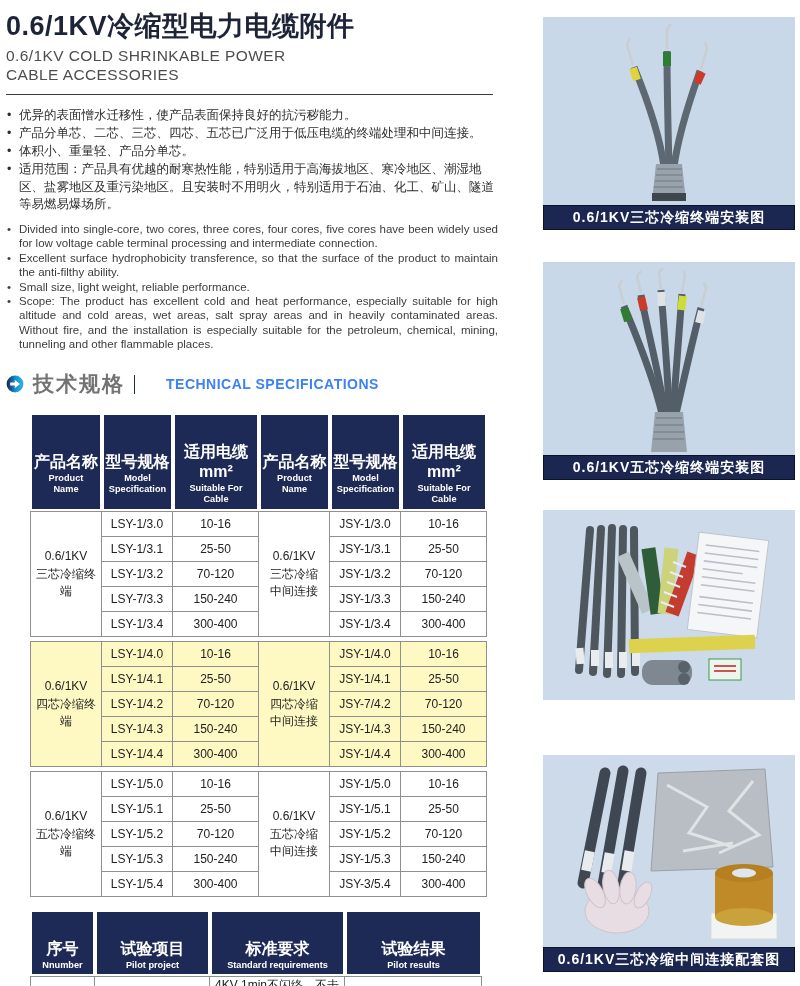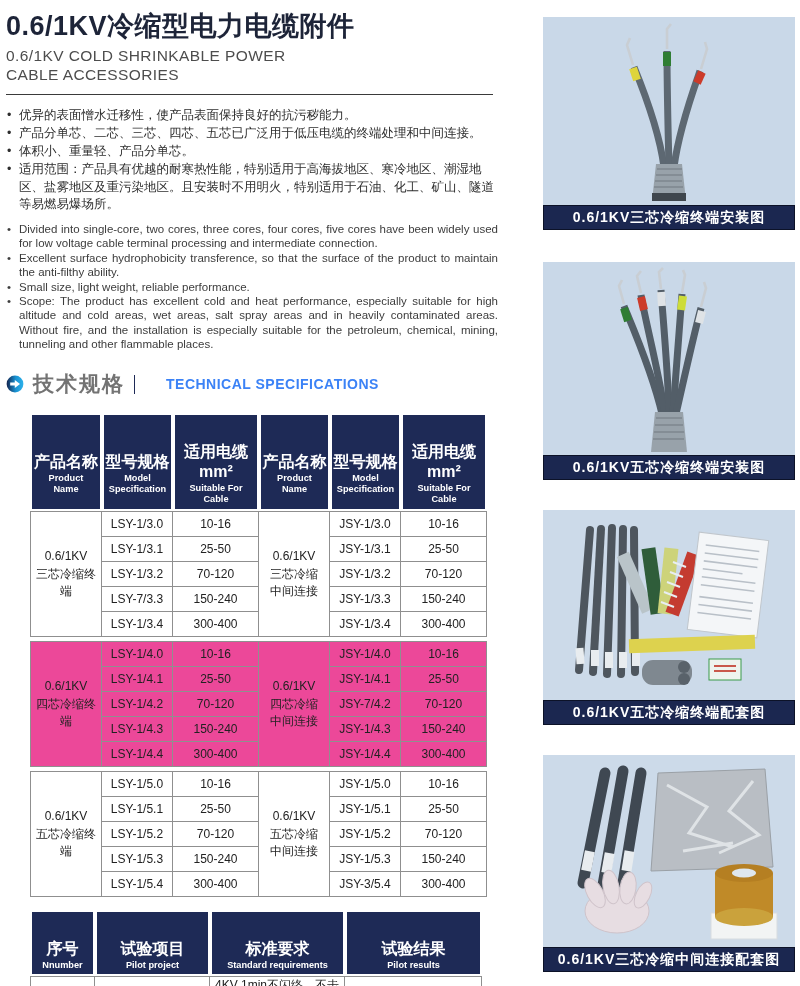--- a/index.html
+++ b/index.html
@@ -35,7 +35,7 @@
       text-align:center;vertical-align:middle;font-size:12px;color:#222;height:24px;padding:0 2px;}
   .dtable tbody.group tr:first-child td{border-top:1px solid #8f8f8f;}
   .dtable td.col-first{border-left:1px solid #8f8f8f;}
-  .dtable tbody.shaded td{background:#ec4899;}
+  .dtable tbody.shaded td{background:#fef9c3;}
   .dtable tbody.gap td{height:4px;border:none;background:#fff;padding:0;}
   .dtable td.prod div{line-height:1.45;}
   table.pilot tbody.group td{height:26px;}

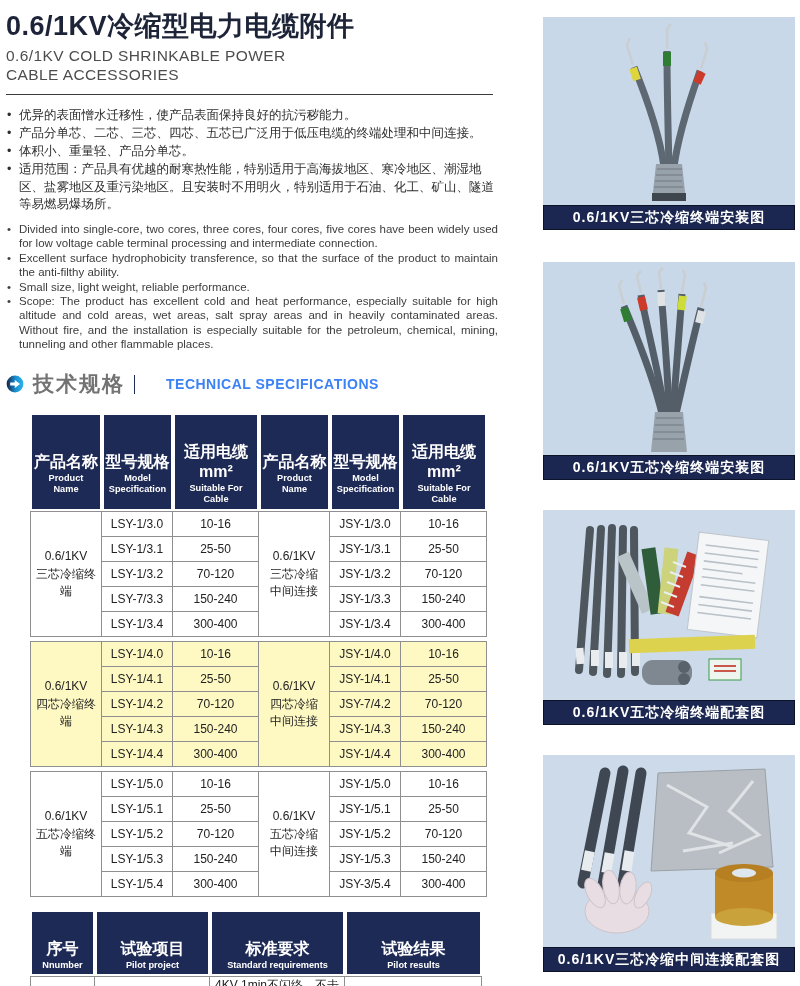--- a/index.html
+++ b/index.html
@@ -389,7 +389,6 @@
           <path d="M171 156h22M171 161h22" stroke="#c9584a" stroke-width="2"></path>
         </svg>
       </div>
-      <figcaption>0.6/1KV五芯冷缩终端配套图</figcaption>
     </figure>
 
     <figure class="img-block" id="img4">

